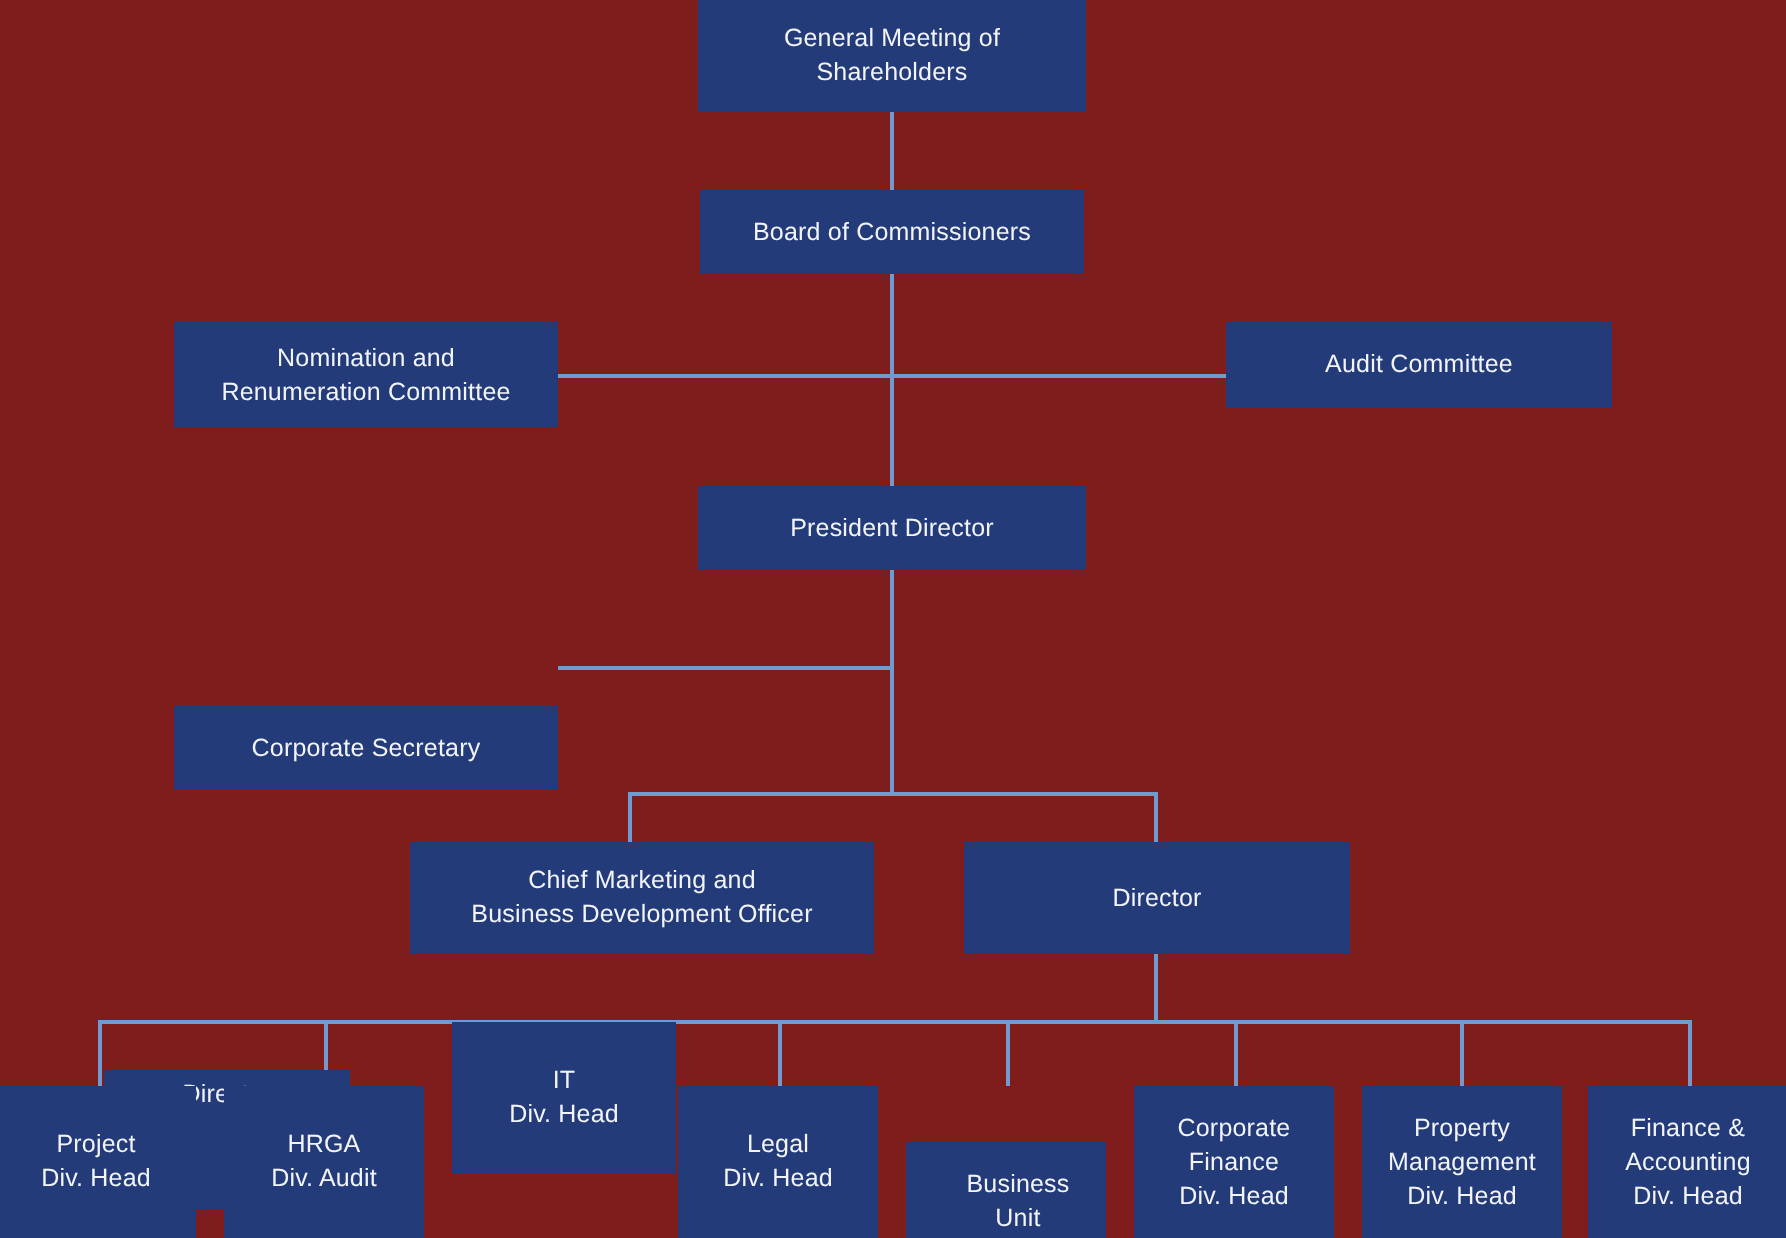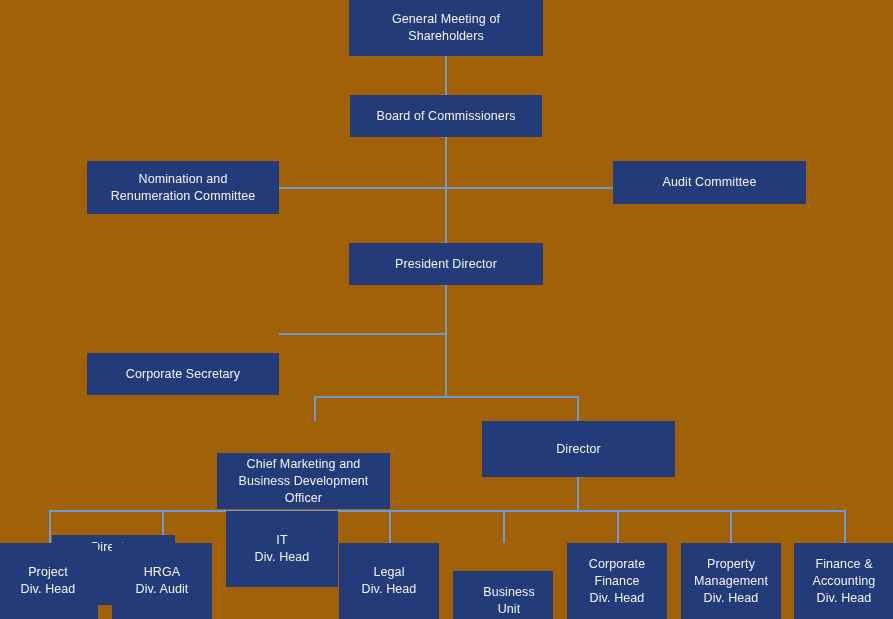--- a/index.html
+++ b/index.html
@@ -18,7 +18,7 @@
     position: relative;
     width: 893px;
     height: 619px;
-    background: #a16207;
+    background: #7f1d1d;
   }
   
   .conn {

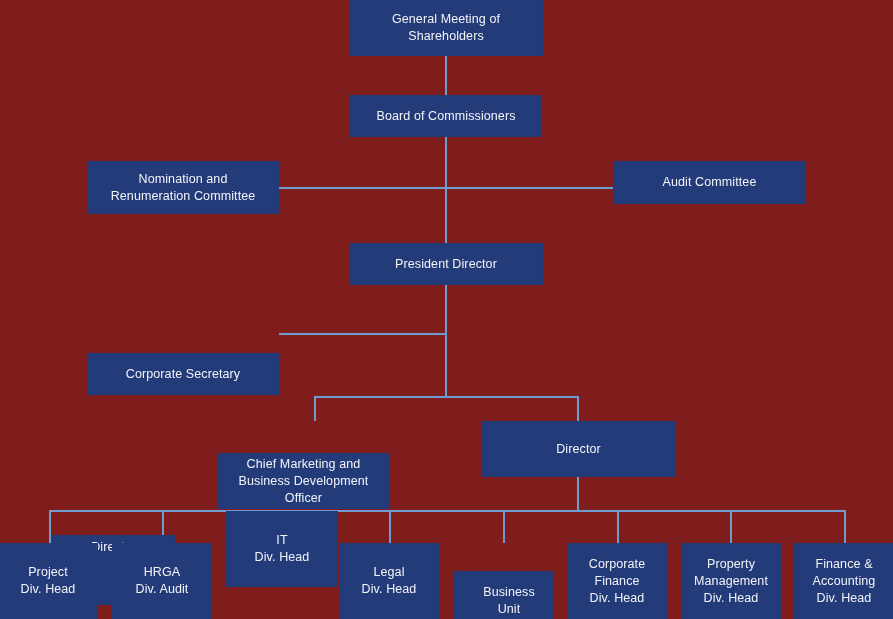--- a/index.html
+++ b/index.html
@@ -102,7 +102,7 @@
 
   <div class="node" style="left:87px;  top:313px; width:192px; height:42px;margin-top:40px;">Corporate Secretary</div>
 
-  <div class="node" style="left:217px; top:421px; width:173px; height:56px;margin-top:32px;">Chief Marketing and
+  <div class="node" style="left:205px; top:421px; width:232px; height:56px;">Chief Marketing and
 Business Development Officer</div>
 
   <div class="node" style="left:482px; top:421px; width:193px; height:56px;">Director</div>

